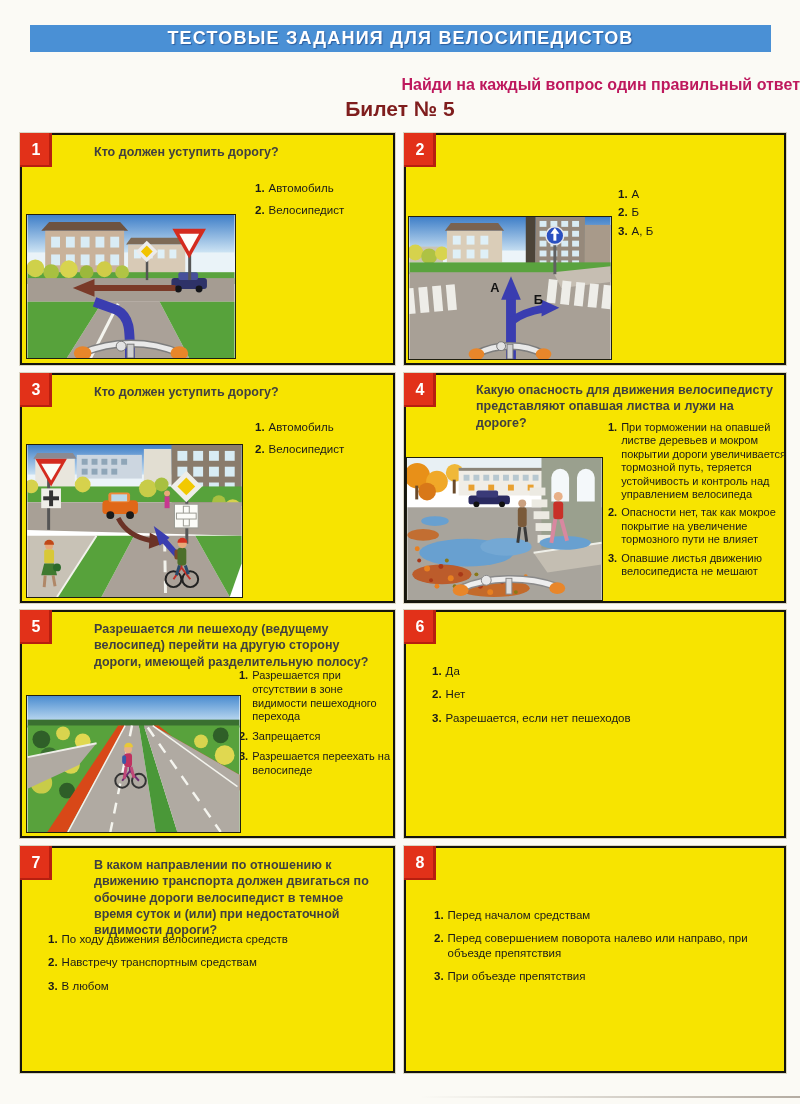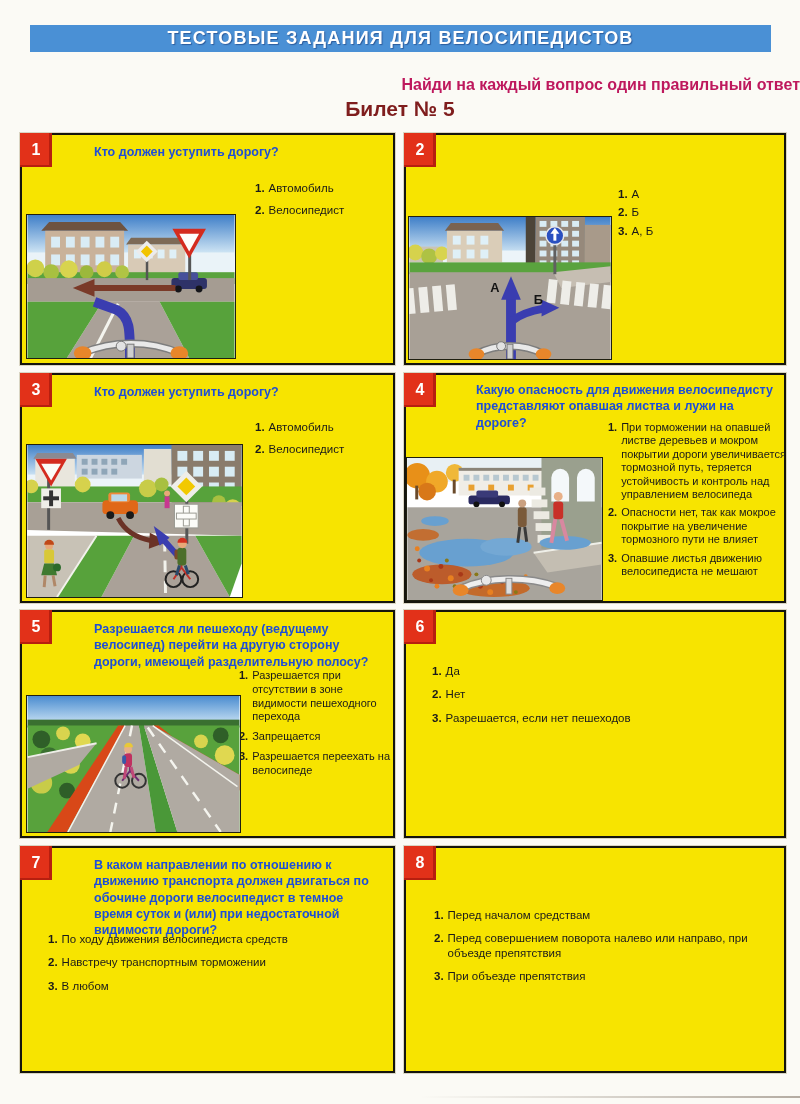--- a/index.html
+++ b/index.html
@@ -19,7 +19,7 @@
   .c7{left:20px;top:846px;width:375px;height:227px}
   .c8{left:404px;top:846px;width:382px;height:227px}
   .badge{position:absolute;left:-2px;top:-2px;width:32px;height:34px;background:#e23119;color:#fff;font-weight:bold;font-size:16px;display:flex;align-items:center;justify-content:center;box-shadow:inset -3px -2px 0 #b71f0f}
-  .q{position:absolute;left:72px;top:9px;right:10px;font-size:12.5px;font-weight:bold;line-height:1.3;color:#1d4ed8}
+  .q{position:absolute;left:72px;top:9px;right:10px;font-size:12.5px;font-weight:bold;line-height:1.3;color:#404040}
   .c2 .q,.c4 .q,.c8 .q{left:70px;top:7px}
   .answers{position:absolute;font-size:11.5px;color:#1a1a1a}
   .ans{display:flex;margin-bottom:8px;line-height:1.25}

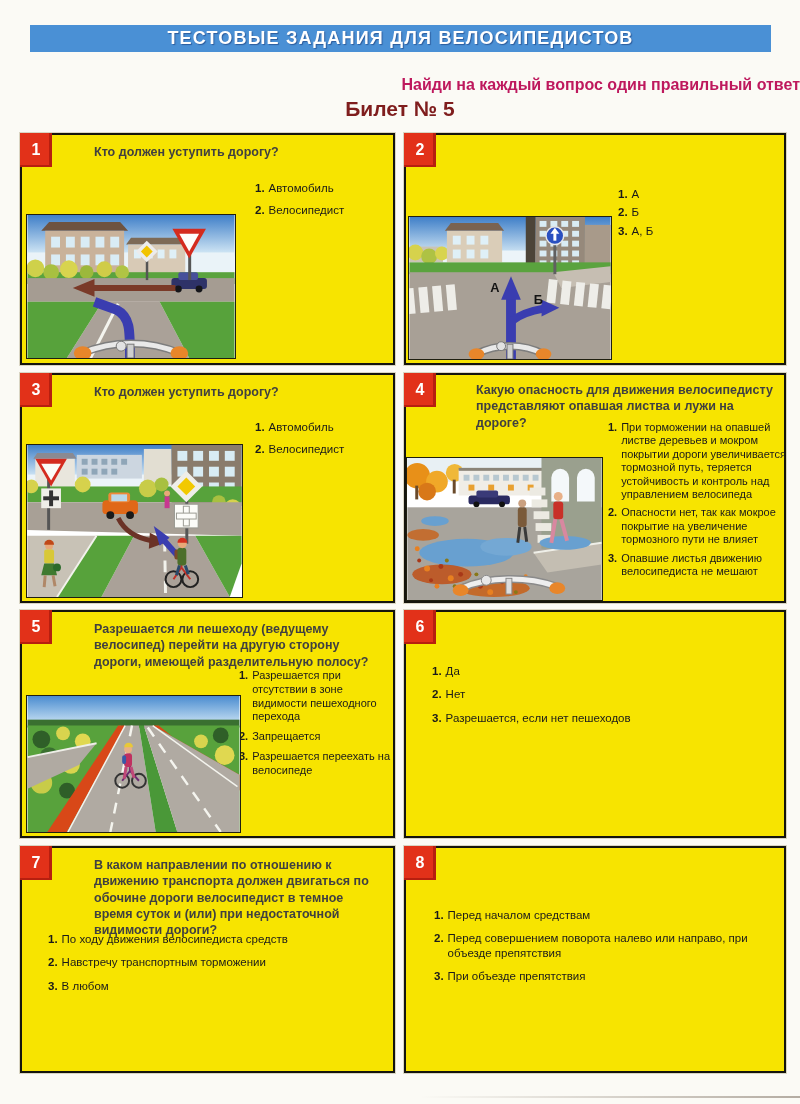--- a/index.html
+++ b/index.html
@@ -543,7 +543,7 @@
       </div>
     <div class="ans">
         <span class="n">2.</span>
-        <span class="t">Навстречу транспортным торможении</span>
+        <span class="t">Навстречу транспортным средствам</span>
       </div>
     <div class="ans">
         <span class="n">3.</span>

